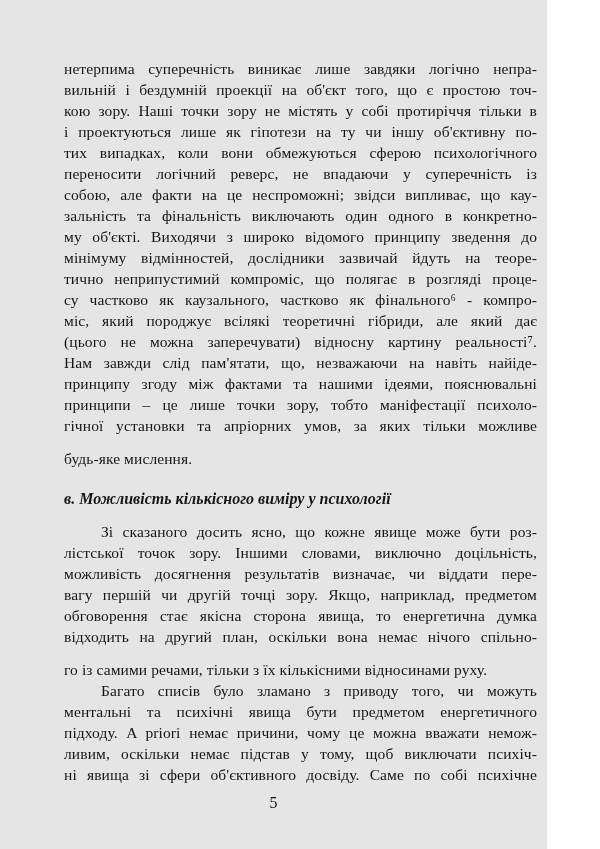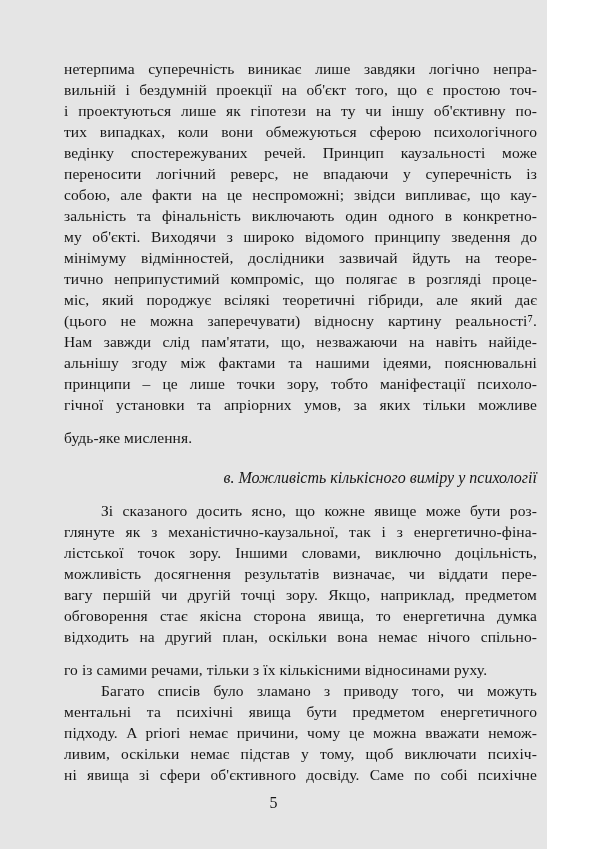--- a/index.html
+++ b/index.html
@@ -69,6 +69,7 @@
     <div class="paragraph">
         <div class="line">нетерпима суперечність виникає лише завдяки логічно непра-</div>
         <div class="line">вильній і бездумній проекції на об'єкт того, що є простою точ-</div>
+        <div class="line">кою зору. Наші точки зору не містять у собі протиріччя тільки в</div>
         <div class="line">і проектуються лише як гіпотези на ту чи іншу об'єктивну по-</div>
         <div class="line">тих випадках, коли вони обмежуються сферою психологічного</div>
         <div class="line">ведінку спостережуваних речей. Принцип каузальності може</div>

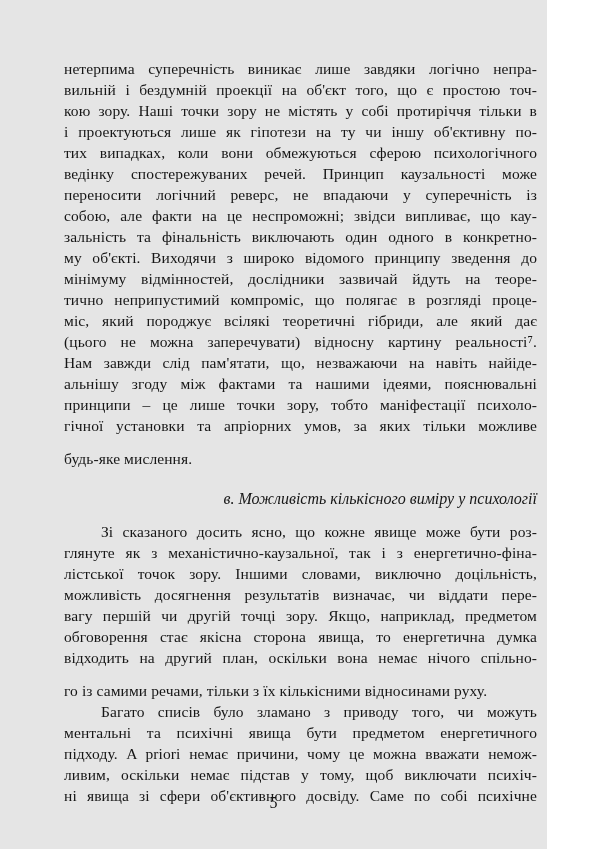--- a/index.html
+++ b/index.html
@@ -72,7 +72,6 @@
         <div class="line">кою зору. Наші точки зору не містять у собі протиріччя тільки в</div>
         <div class="line">і проектуються лише як гіпотези на ту чи іншу об'єктивну по-</div>
         <div class="line">тих випадках, коли вони обмежуються сферою психологічного</div>
-        <div class="line">ведінку спостережуваних речей. Принцип каузальності може</div>
         <div class="line">переносити логічний реверс, не впадаючи у суперечність із</div>
         <div class="line">собою, але факти на це неспроможні; звідси випливає, що кау-</div>
         <div class="line">зальність та фінальність виключають один одного в конкретно-</div>

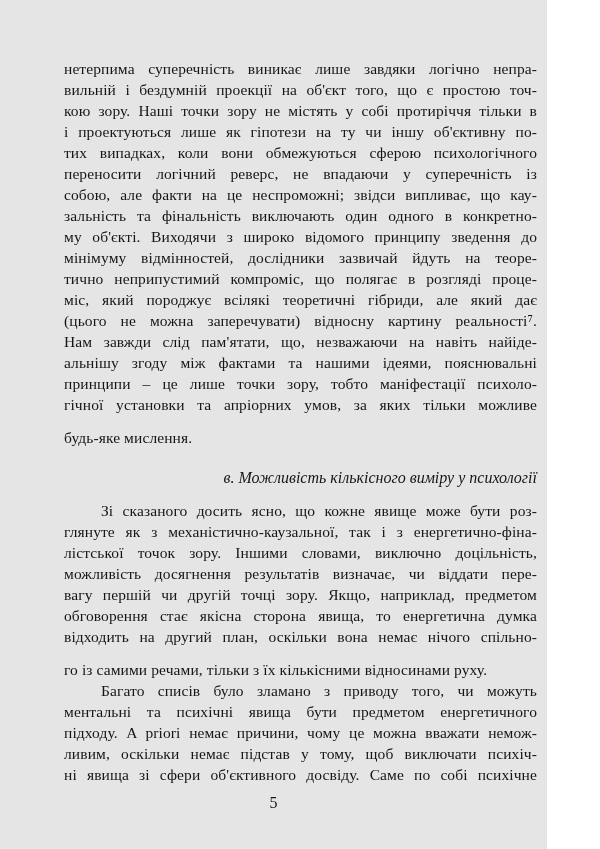--- a/index.html
+++ b/index.html
@@ -78,6 +78,7 @@
         <div class="line">му об'єкті. Виходячи з широко відомого принципу зведення до</div>
         <div class="line">мінімуму відмінностей, дослідники зазвичай йдуть на теоре-</div>
         <div class="line">тично неприпустимий компроміс, що полягає в розгляді проце-</div>
+        <div class="line">су частково як каузального, частково як фінального⁶ - компро-</div>
         <div class="line">міс, який породжує всілякі теоретичні гібриди, але який дає</div>
         <div class="line">(цього не можна заперечувати) відносну картину реальності⁷.</div>
         <div class="line">Нам завжди слід пам'ятати, що, незважаючи на навіть найіде-</div>

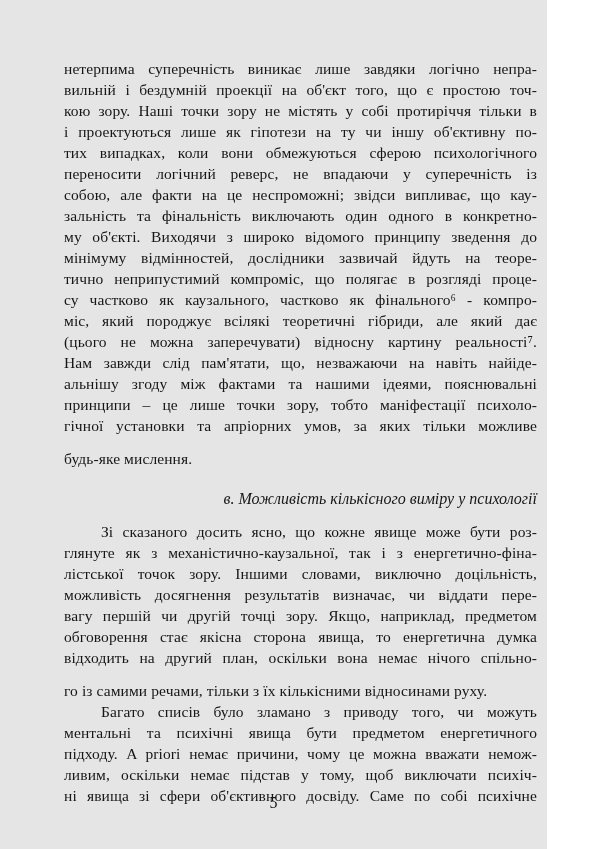--- a/index.html
+++ b/index.html
@@ -82,7 +82,7 @@
         <div class="line">міс, який породжує всілякі теоретичні гібриди, але який дає</div>
         <div class="line">(цього не можна заперечувати) відносну картину реальності⁷.</div>
         <div class="line">Нам завжди слід пам'ятати, що, незважаючи на навіть найіде-</div>
-        <div class="line">альнішу згоду між фактами та нашими ідеями, пояснювальні</div>
+        <div class="line">принципу згоду між фактами та нашими ідеями, пояснювальні</div>
         <div class="line">принципи – це лише точки зору, тобто маніфестації психоло-</div>
         <div class="line">гічної установки та апріорних умов, за яких тільки можливе</div>
         <div class="line last">будь-яке мислення.</div>

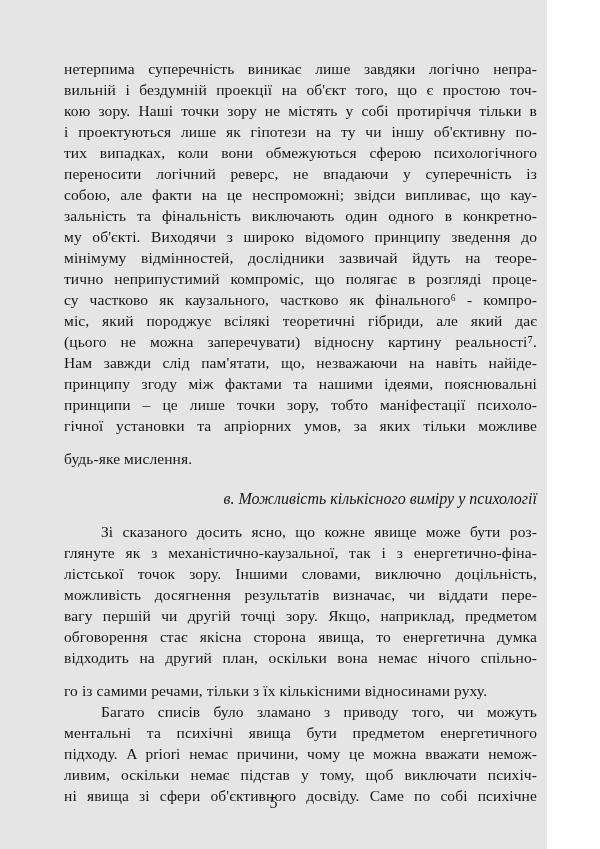--- a/index.html
+++ b/index.html
@@ -45,9 +45,9 @@
   }
   .section-heading {
     font-size: 16px;
-    font-weight: normal;
+    font-weight: bold;
     font-style: italic;
-    text-align: right;
+    text-align: left;
     margin: 21px 0 13px 0;
     color: #161616;
   }

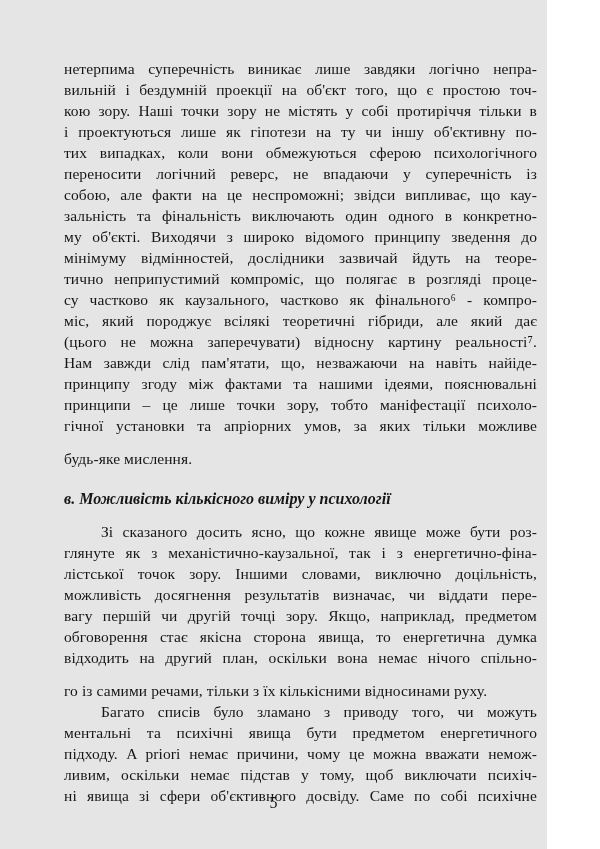--- a/index.html
+++ b/index.html
@@ -90,7 +90,6 @@
     <h2 class="section-heading">в. Можливість кількісного виміру у психології</h2>
     <div class="paragraph">
         <div class="line indent">Зі сказаного досить ясно, що кожне явище може бути роз-</div>
-        <div class="line">глянуте як з механістично-каузальної, так і з енергетично-фіна-</div>
         <div class="line">лістської точок зору. Іншими словами, виключно доцільність,</div>
         <div class="line">можливість досягнення результатів визначає, чи віддати пере-</div>
         <div class="line">вагу першій чи другій точці зору. Якщо, наприклад, предметом</div>

